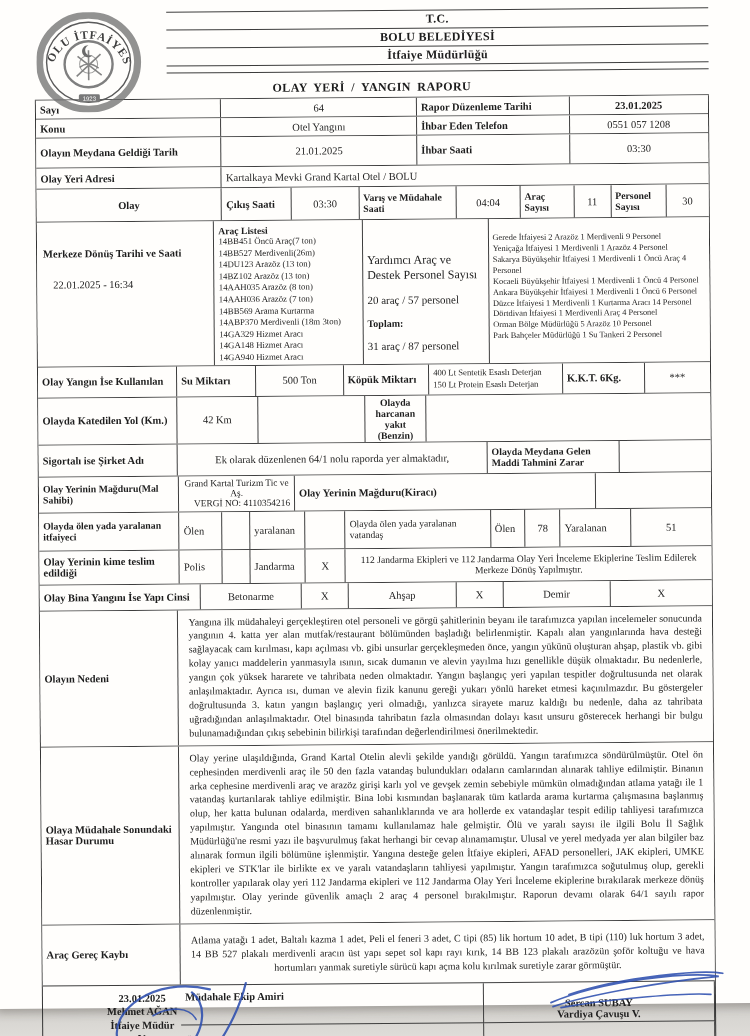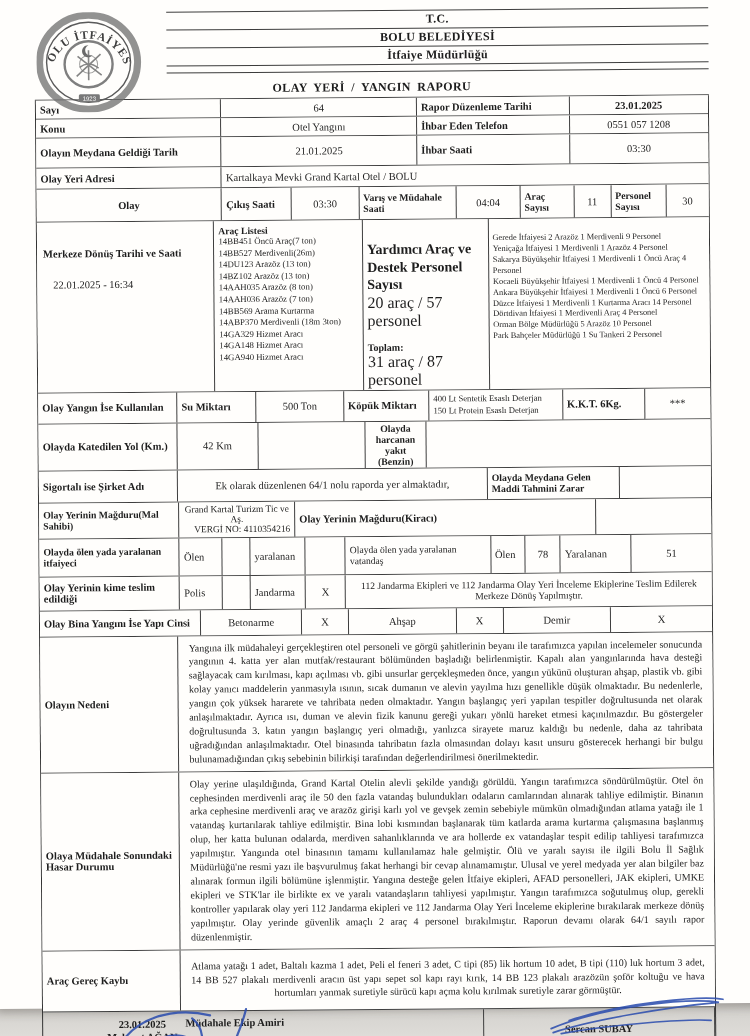--- a/index.html
+++ b/index.html
@@ -65,7 +65,7 @@
   .arac-list div, .destek-list div { white-space:nowrap; }
   .arac-list { font-size:8.8px; line-height:11.6px; }
   .destek-list div { white-space:normal; }
-  .yard-lbl { font-weight:bold; font-size:14px; line-height:1.25; margin-top:20px; }
+  .yard-lbl { font-weight:normal; font-size:12px; line-height:1.25; margin-top:32px; }
   .yard-val { font-size:16px; margin-top:0; }
   .toplam-lbl { font-weight:bold; font-size:10px; margin-top:12px; }
 

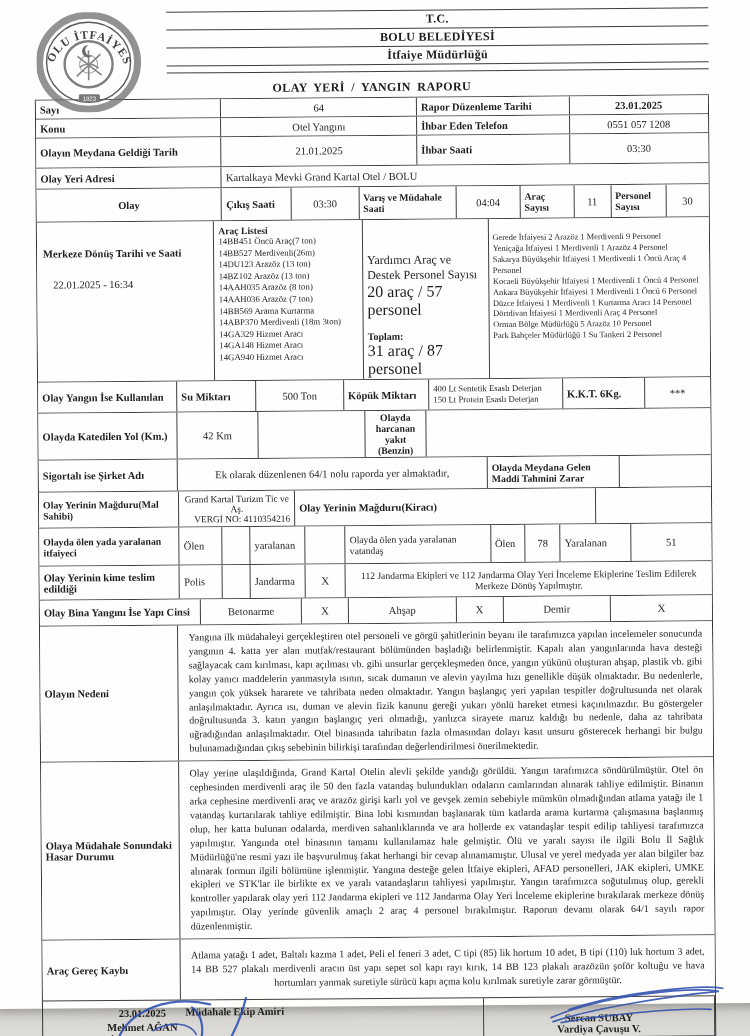--- a/index.html
+++ b/index.html
@@ -66,7 +66,7 @@
   .arac-list { font-size:8.8px; line-height:11.6px; }
   .destek-list div { white-space:normal; }
   .yard-lbl { font-weight:normal; font-size:12px; line-height:1.25; margin-top:32px; }
-  .yard-val { font-size:16px; margin-top:0; }
+  .yard-val { font-size:11px; margin-top:11px; }
   .toplam-lbl { font-weight:bold; font-size:10px; margin-top:12px; }
 
   

